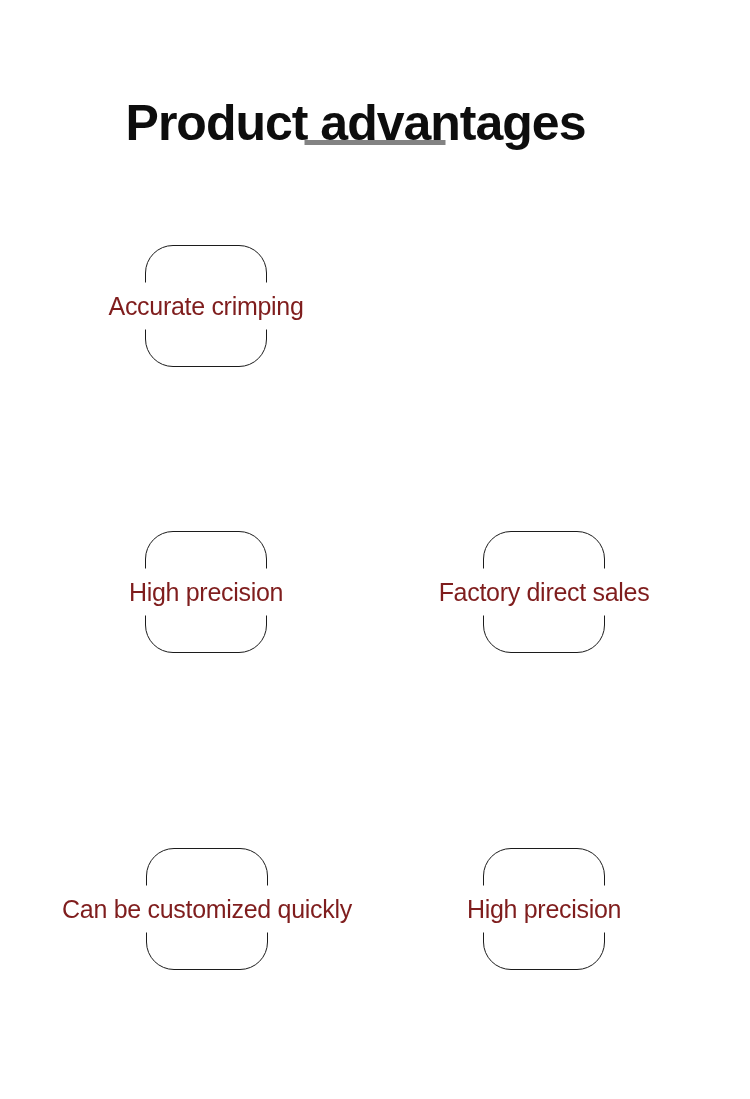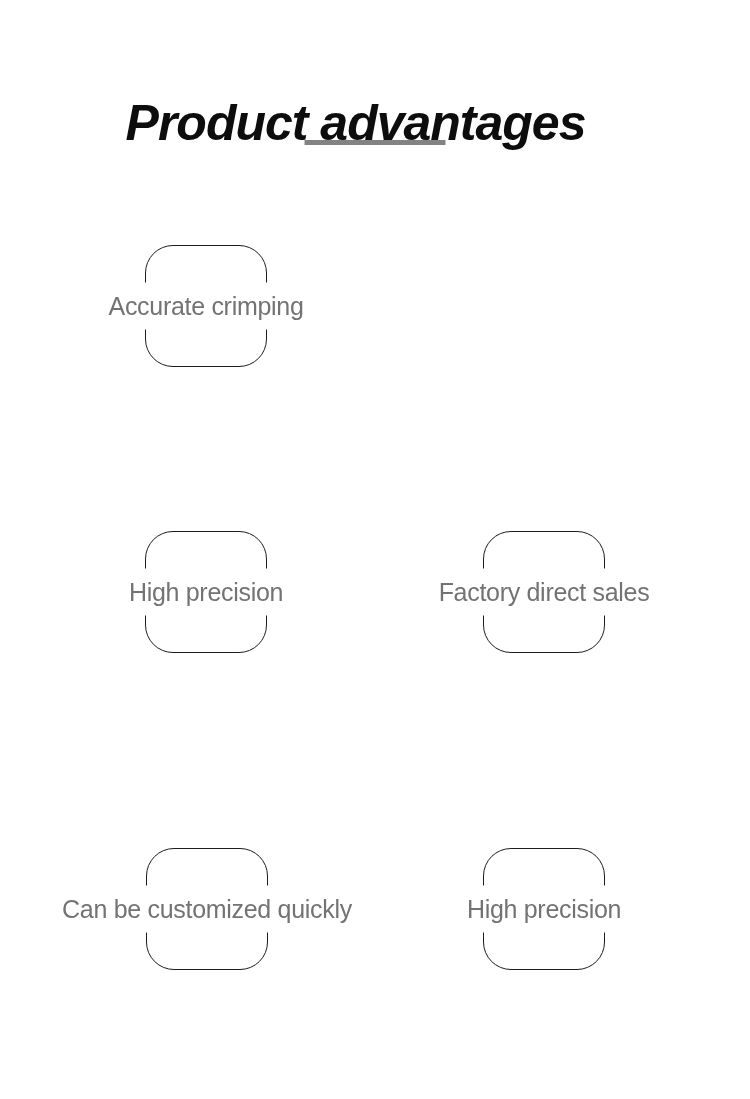--- a/index.html
+++ b/index.html
@@ -28,7 +28,6 @@
     letter-spacing: -1px;
     color: #0d0d0d;
     white-space: nowrap;
-    font-style: italic;
   }
   .title-divider {
     position: absolute;

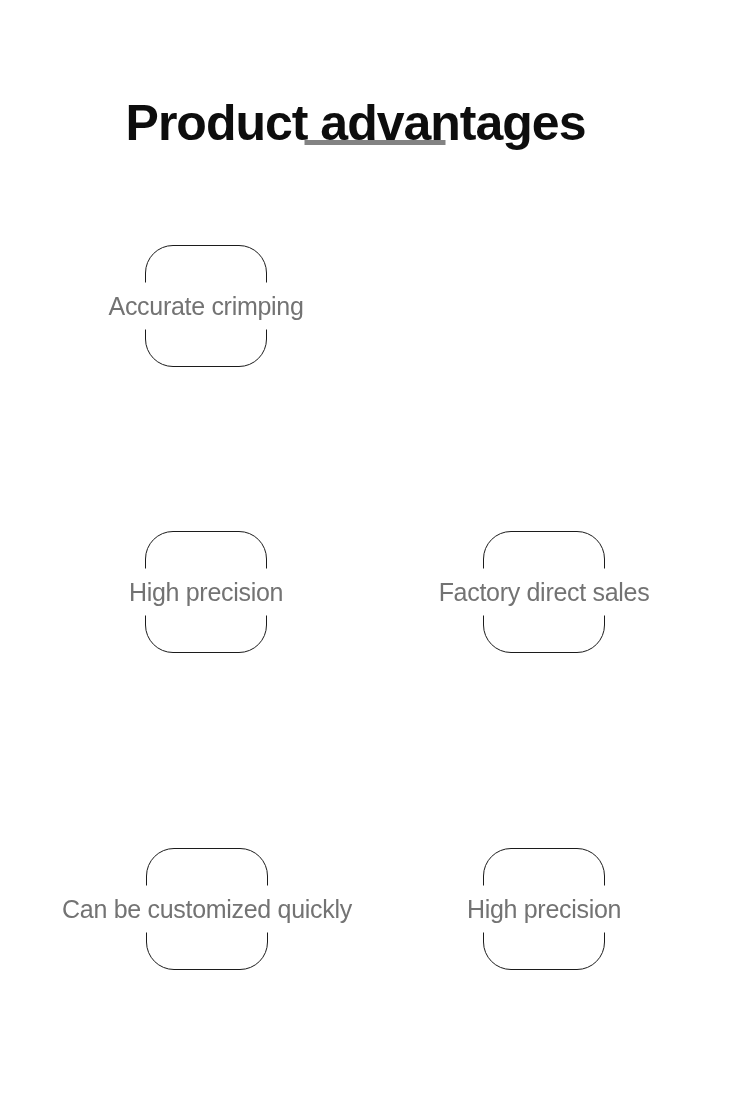--- a/index.html
+++ b/index.html
@@ -57,7 +57,7 @@
     font-size: 25px;
     line-height: 29px;
     letter-spacing: -0.3px;
-    color: #737373;
+    color: #7f1d1d;
     text-align: center;
   }
   

